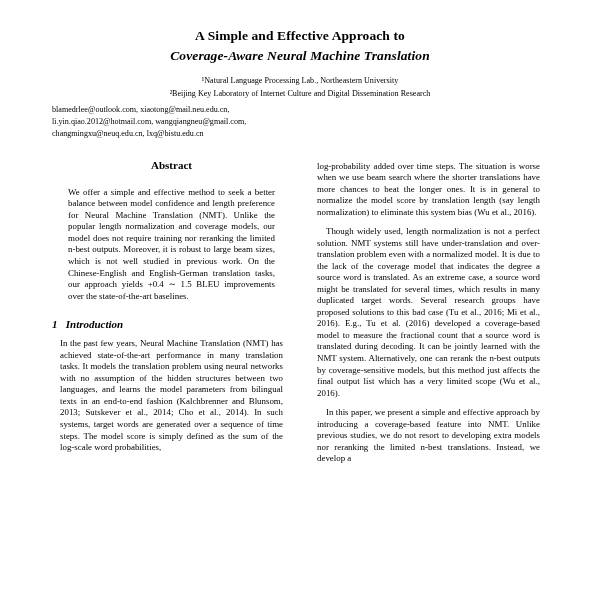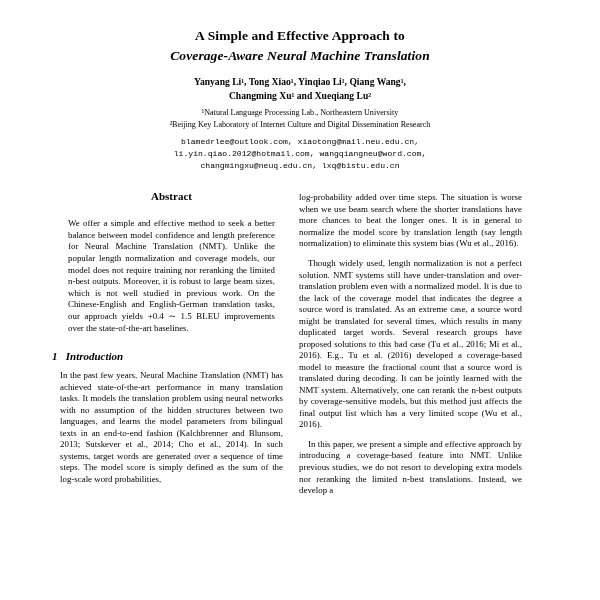--- a/index.html
+++ b/index.html
@@ -95,10 +95,6 @@
     <span class="line2">Coverage-Aware Neural Machine Translation</span>
   </h1>
 
-  <div class="authors">
-    <div>Yanyang Li¹, Tong Xiao¹, Yinqiao Li¹, Qiang Wang¹,</div>
-    <div>Changming Xu¹ and Xueqiang Lu²</div>
-  </div>
 
   <div class="affil">¹Natural Language Processing Lab., Northeastern University</div>
   <div class="affil">²Beijing Key Laboratory of Internet Culture and Digital Dissemination Research</div>

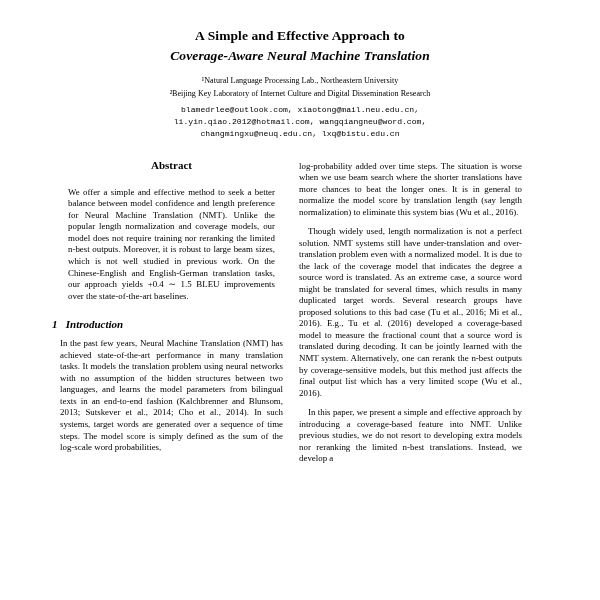--- a/index.html
+++ b/index.html
@@ -44,8 +44,7 @@
     margin: 1px 0 0 0;
   }
   .emails {
-    text-align: center;
-    font-family: Liberation Mono, monospace;
+    font-family: Liberation Serif, serif;
     font-size: 8.1px;
     line-height: 1.5;
     margin: 5px 0 0 0;

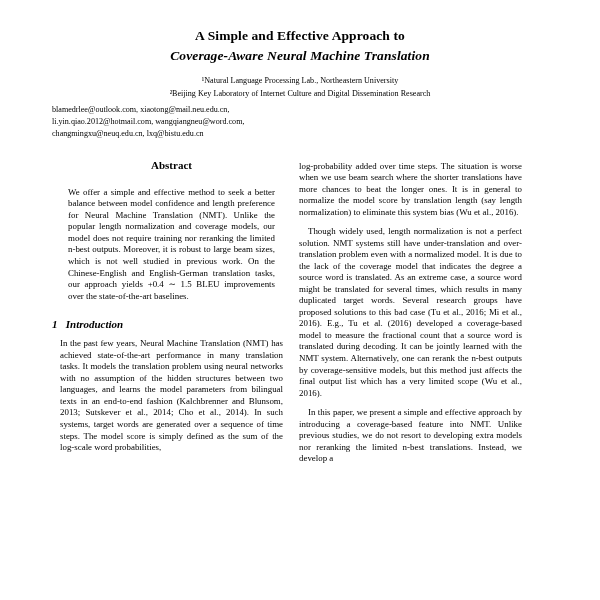--- a/index.html
+++ b/index.html
@@ -100,7 +100,7 @@
 
   <div class="emails">
     <div>blamedrlee@outlook.com, xiaotong@mail.neu.edu.cn,</div>
-    <div>li.yin.qiao.2012@hotmail.com, wangqiangneu@word.com,</div>
+    <div>li.yin.qiao.2012@hotmail.com, wangqiangneu@gmail.com,</div>
     <div>changmingxu@neuq.edu.cn, lxq@bistu.edu.cn</div>
   </div>
 

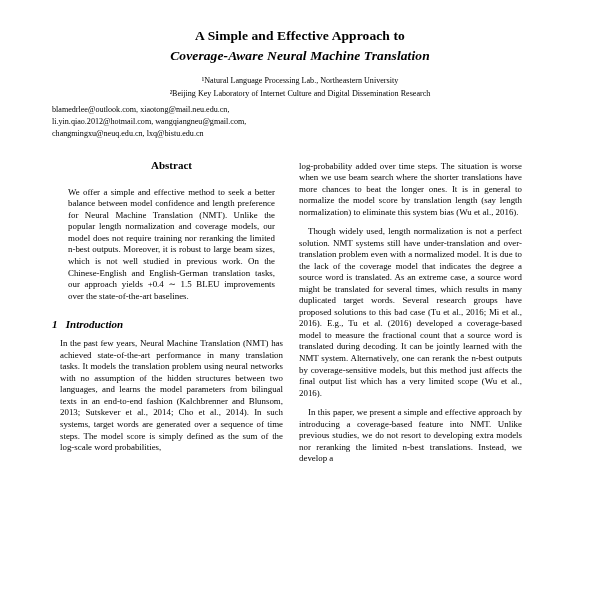--- a/index.html
+++ b/index.html
@@ -51,6 +51,7 @@
   }
   .columns {
     display: flex;
+    gap: 18px;
     margin-top: 12px;
   }
   .col {

